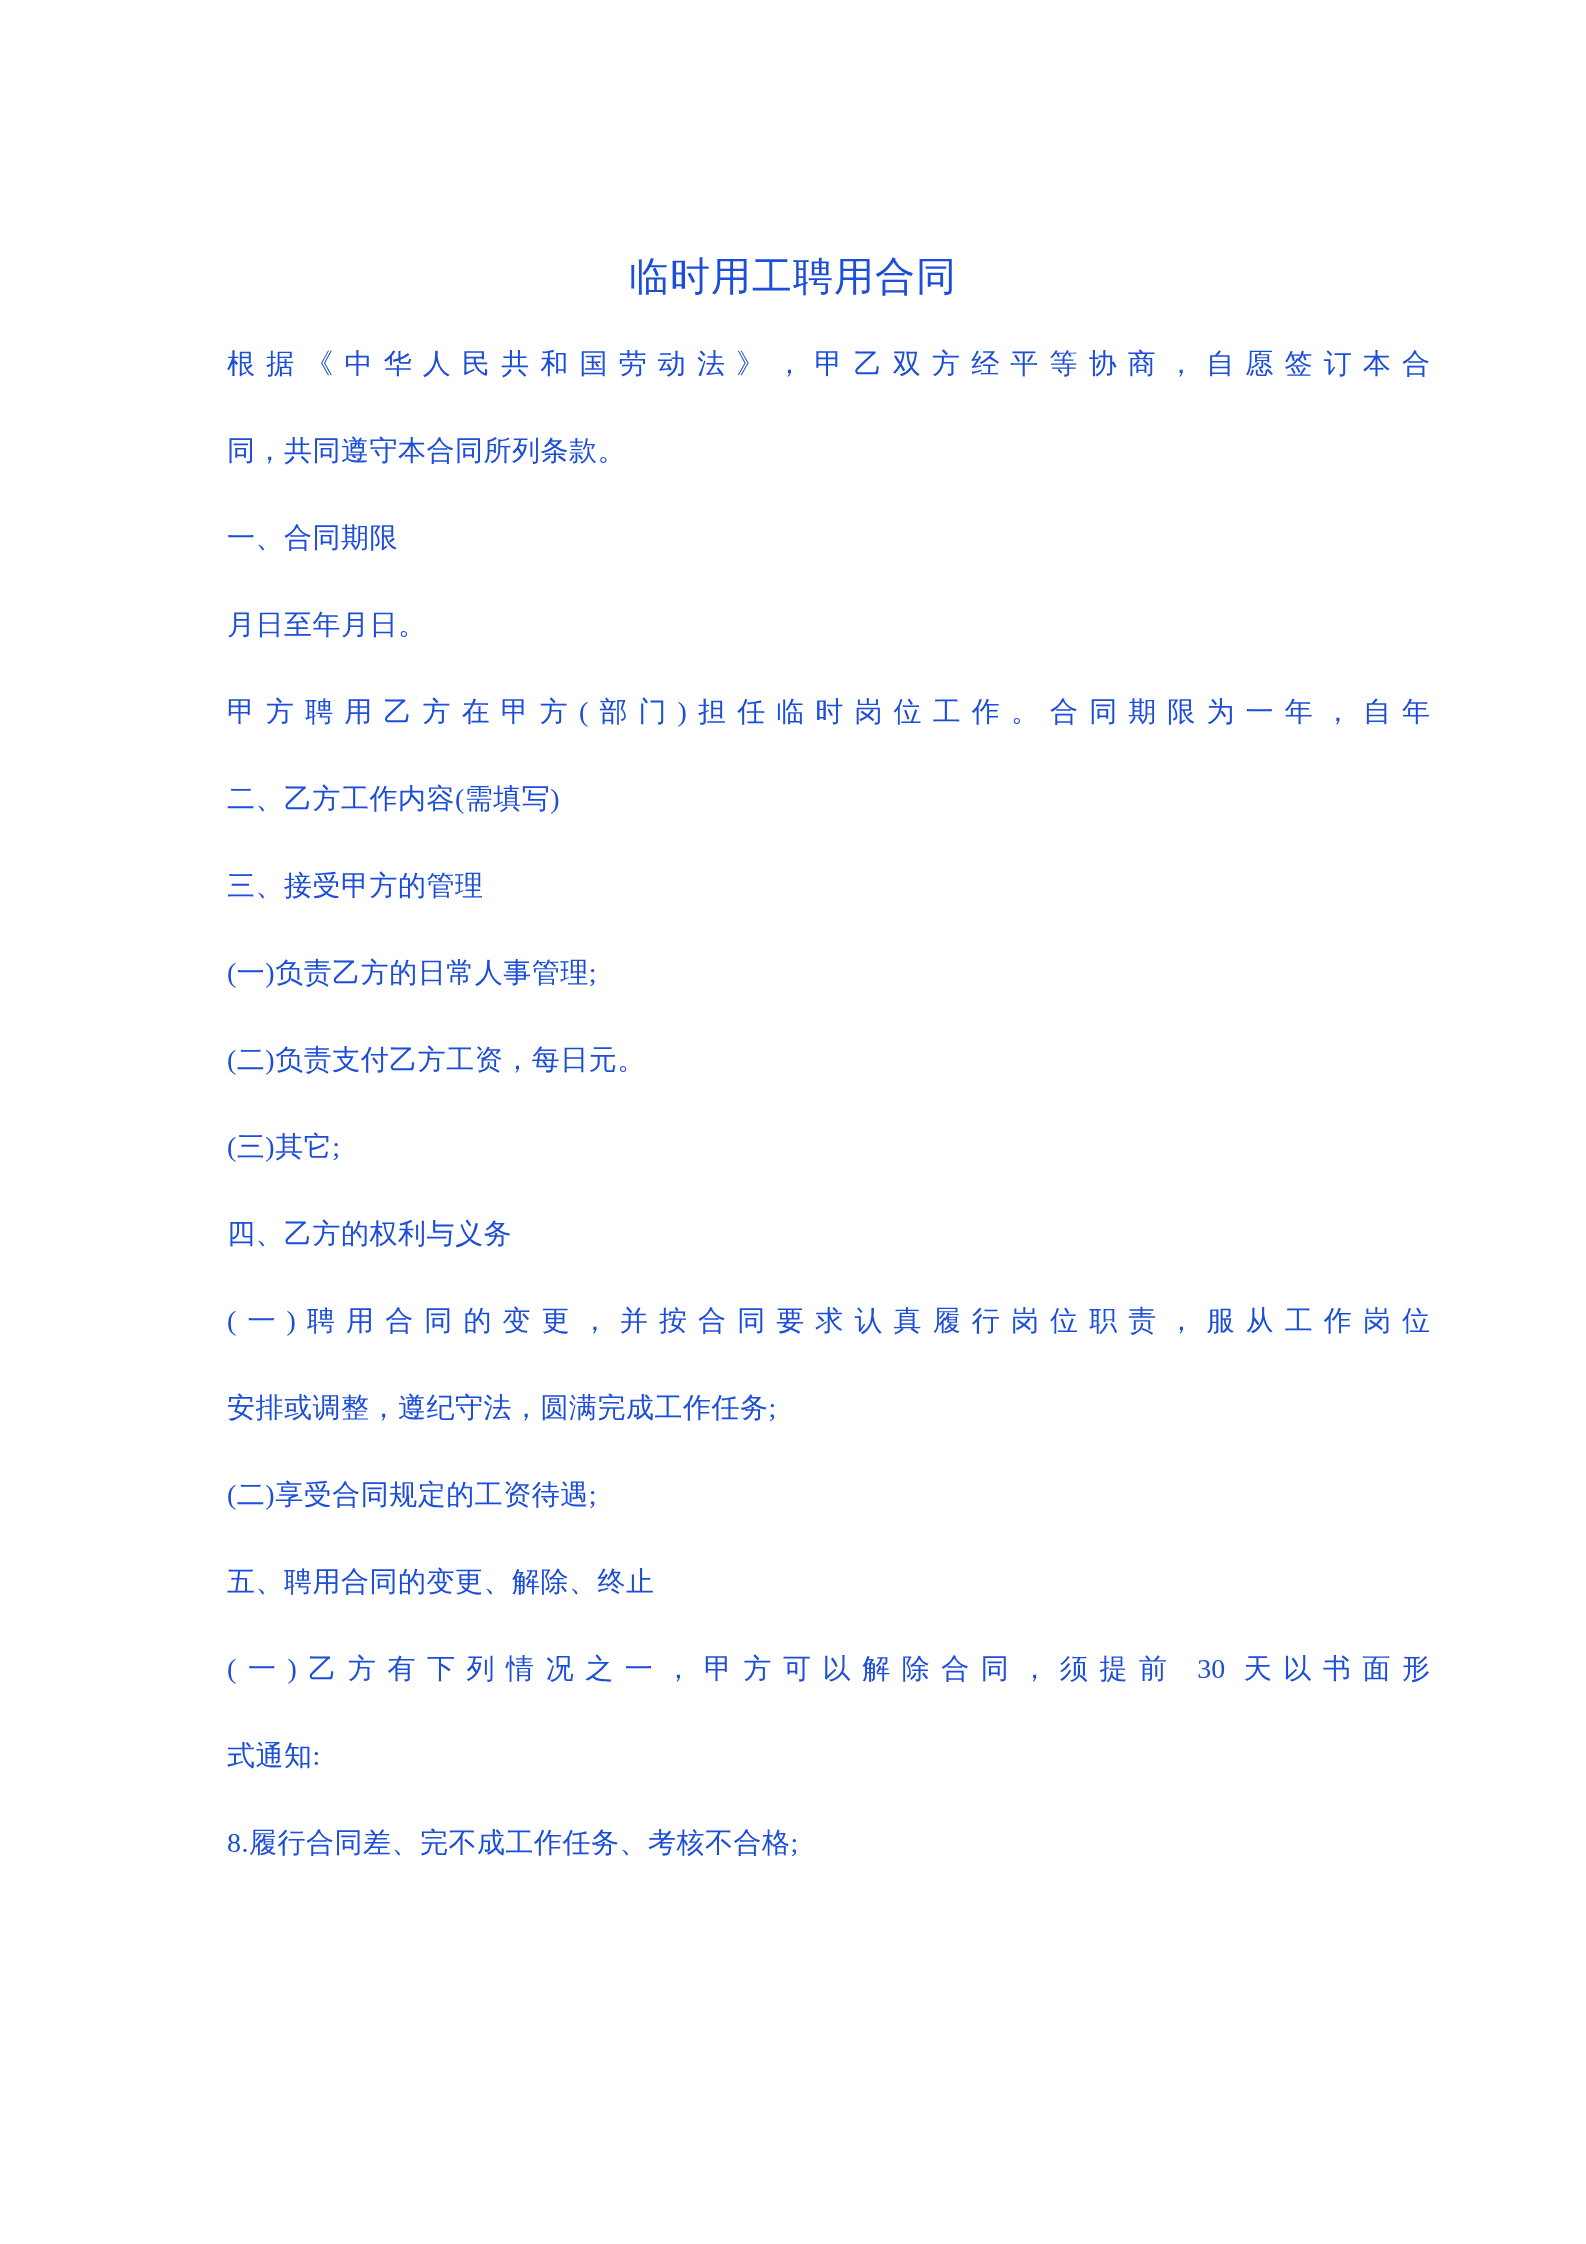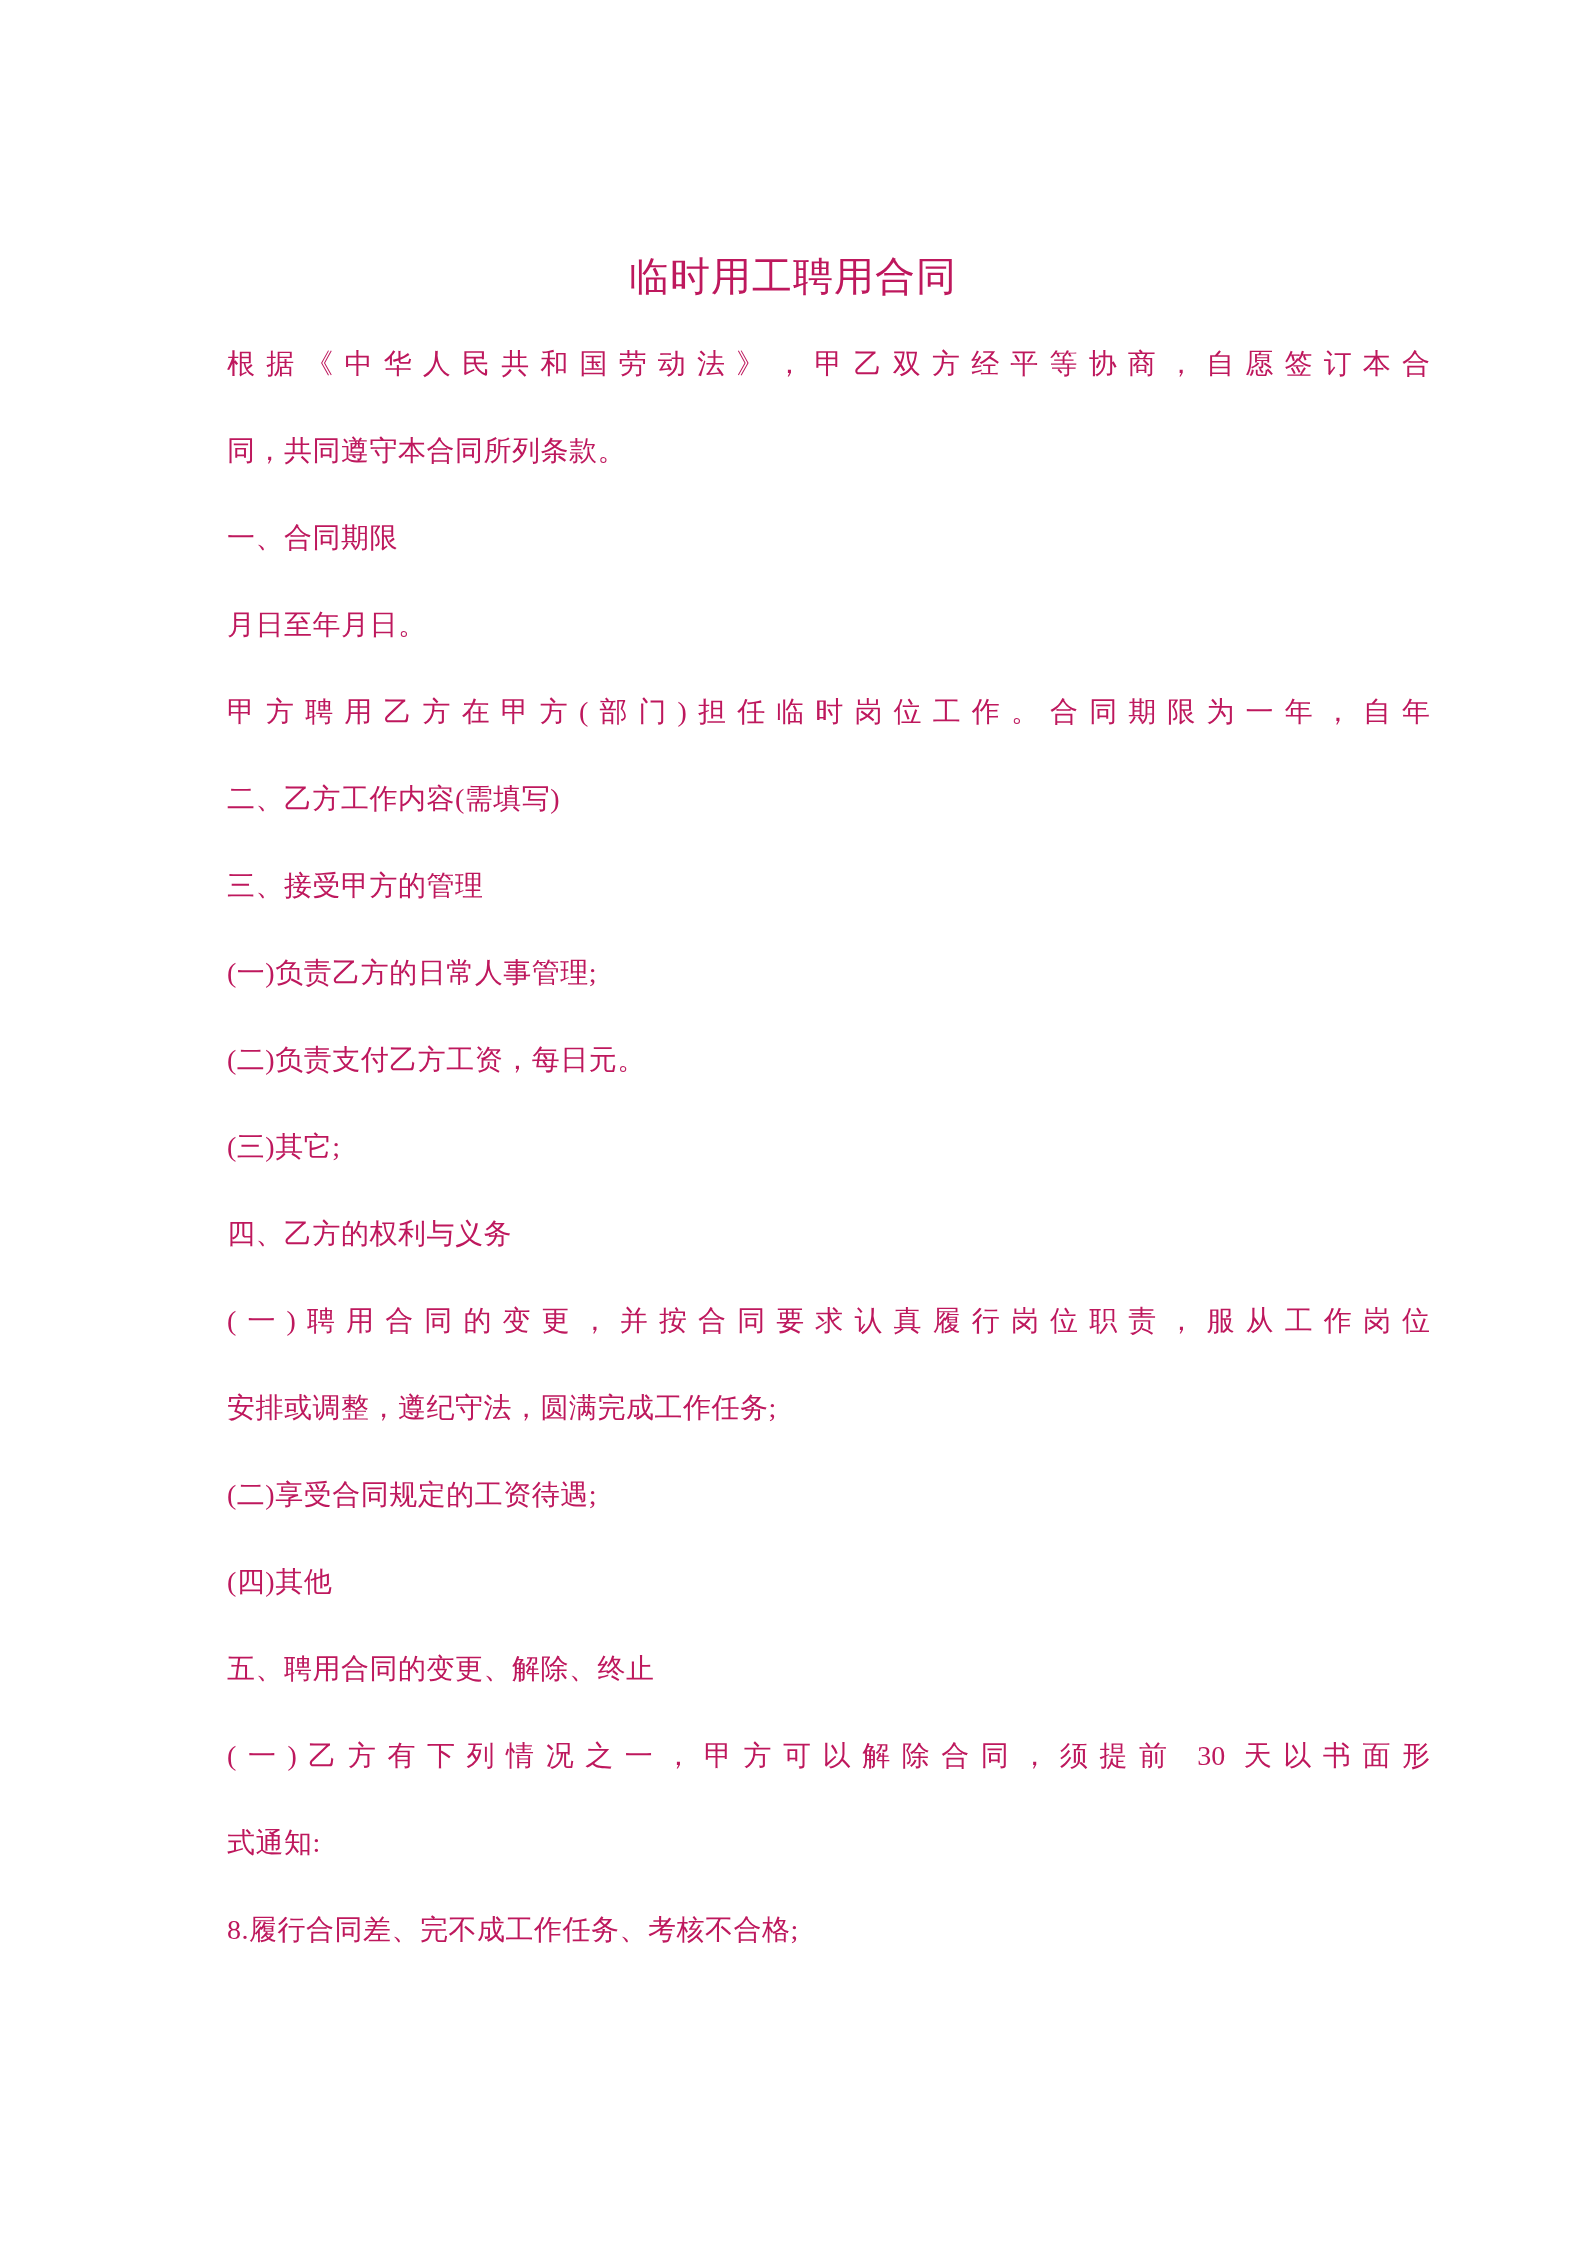--- a/index.html
+++ b/index.html
@@ -19,7 +19,7 @@
     height: 2244px;
     padding: 233px 156px 0 227px;
     background: #ffffff;
-    color: #be185d;
+    color: #1d4ed8;
   }
   .doc-title {
     font-size: 40px;

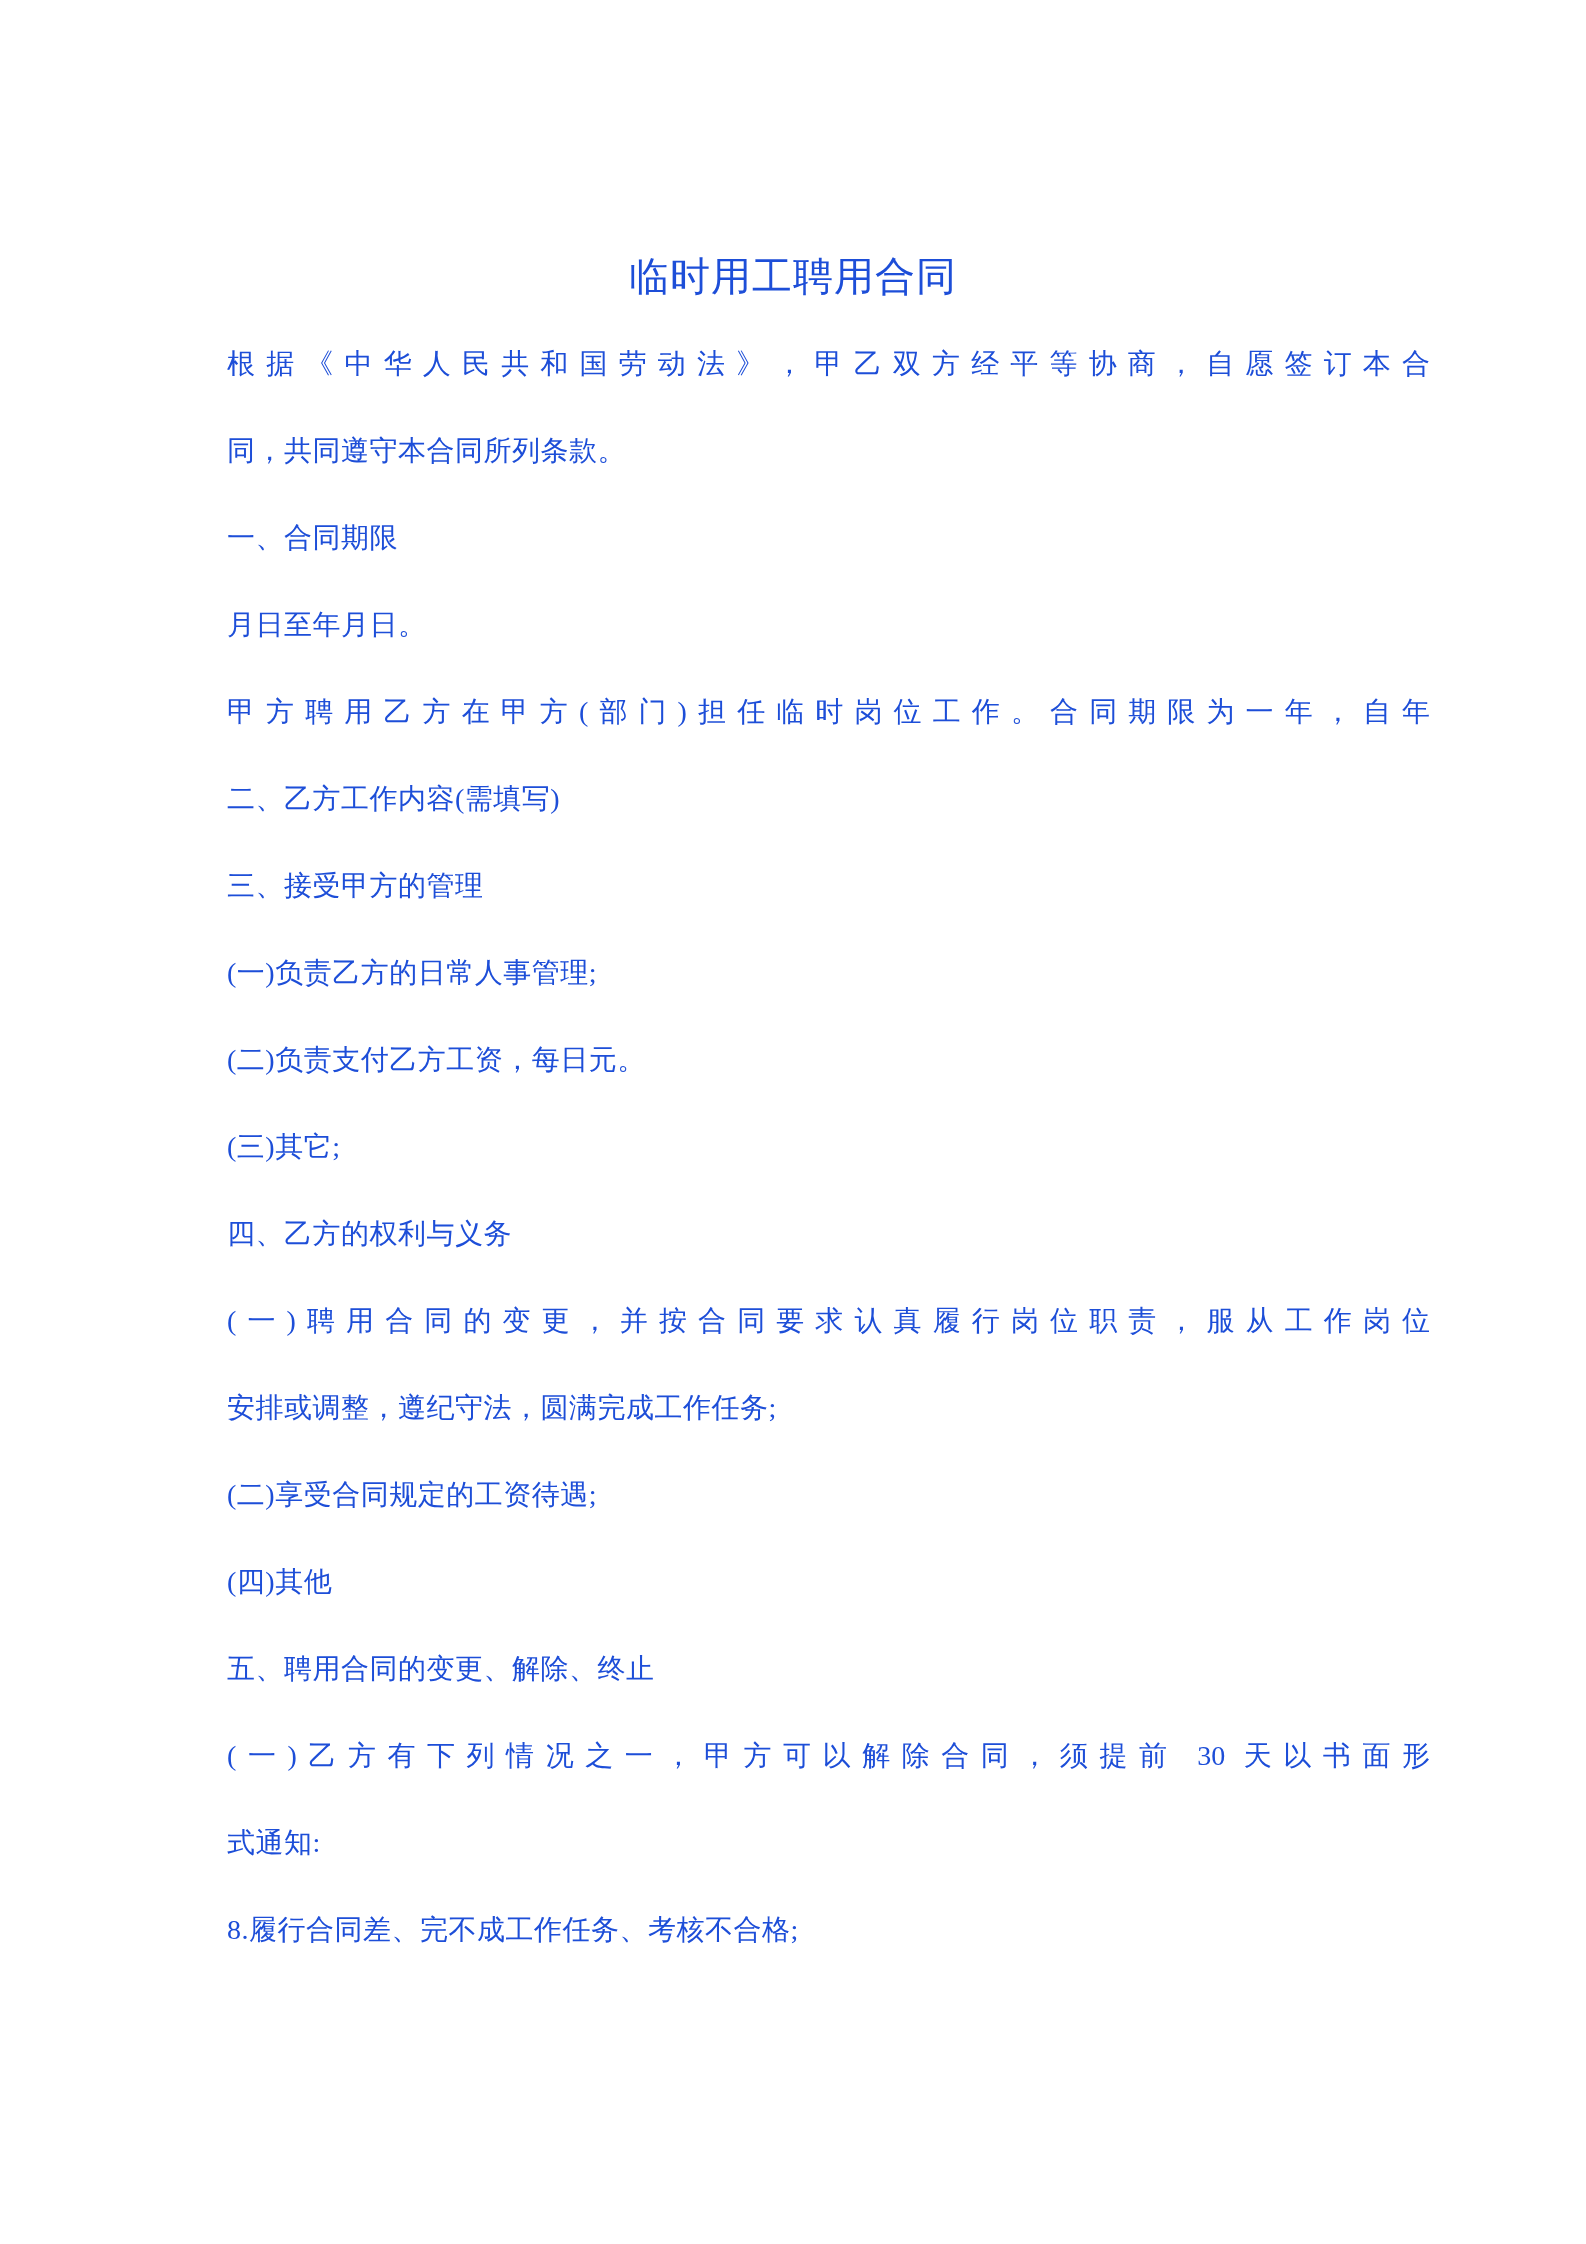--- a/index.html
+++ b/index.html
@@ -67,7 +67,6 @@
   <div class="line just">(一)聘用合同的变更，并按合同要求认真履行岗位职责，服从工作岗位</div>
   <div class="line">安排或调整，遵纪守法，圆满完成工作任务;</div>
   <div class="line">(二)享受合同规定的工资待遇;</div>
-  <div class="line">(四)其他</div>
   <div class="line">五、聘用合同的变更、解除、终止</div>
   <div class="line just">(一)乙方有下列情况之一，甲方可以解除合同，须提前 30 天以书面形</div>
   <div class="line">式通知:</div>

